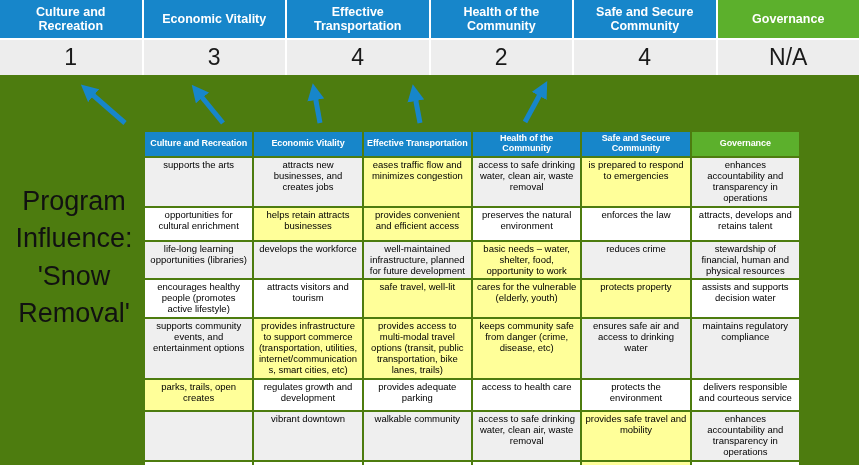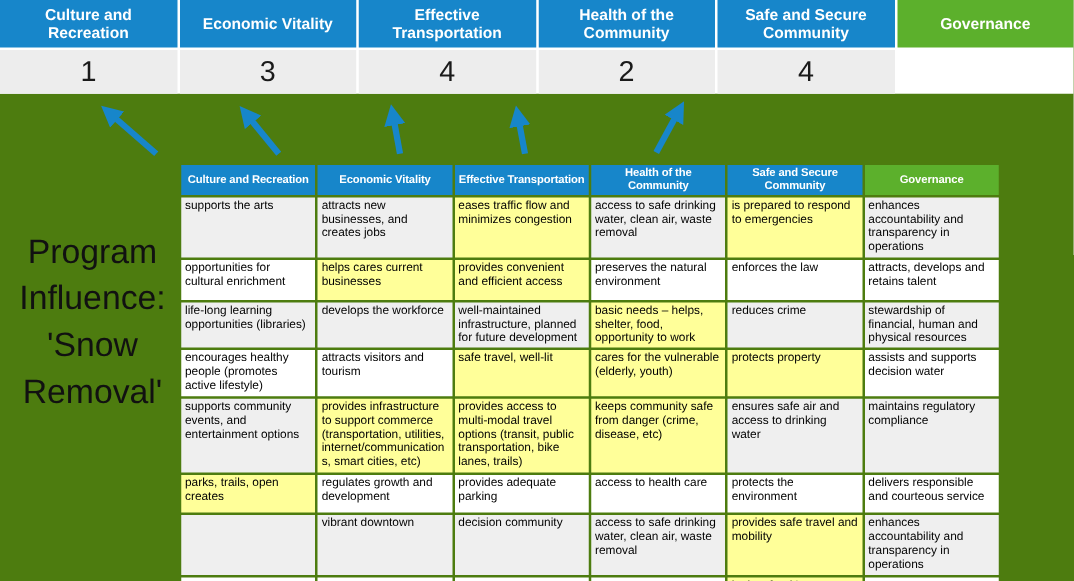--- a/index.html
+++ b/index.html
@@ -57,6 +57,7 @@
     <div class="b-score">4</div>
     <div class="b-score">2</div>
     <div class="b-score">4</div>
+    <div class="b-score">N/A</div>
   </div>
 
   <svg class="arrows" width="520" height="54" viewBox="0 0 520 54">

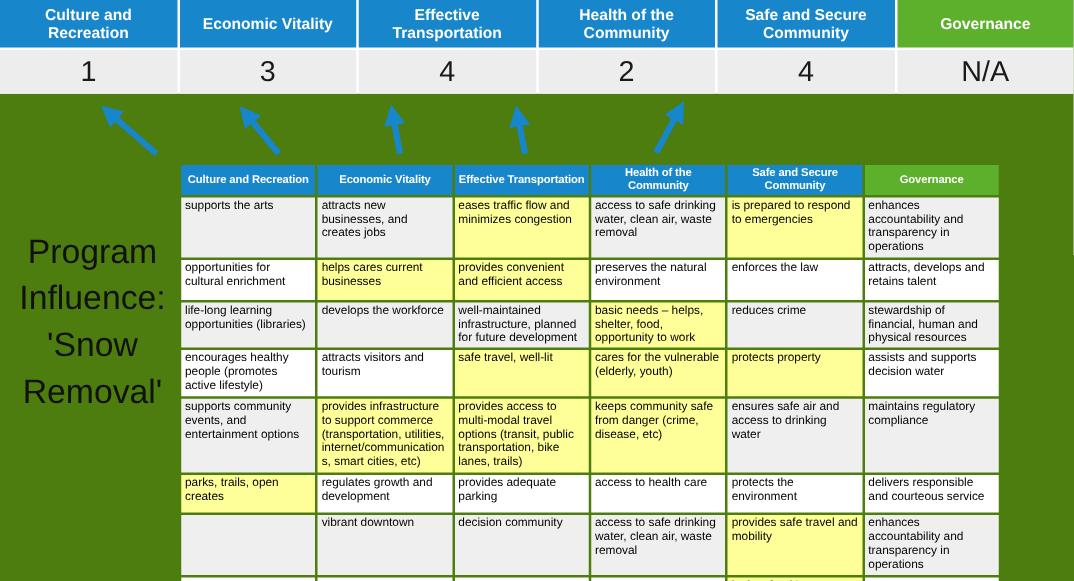--- a/index.html
+++ b/index.html
@@ -31,7 +31,7 @@
                   text-align:center;vertical-align:middle;padding:2px 2px;background:#1786ca;
                   letter-spacing:-0.1px;}
   table.matrix th.green{background:#5cb02c;}
-  table.matrix td{font-size:9.5px;line-height:1.15;vertical-align:top;text-align:left;
+  table.matrix td{font-size:9.5px;line-height:1.15;vertical-align:top;text-align:center;
                   padding:2px 3px;color:#000;word-wrap:break-word;overflow-wrap:break-word;}
   tbody tr:nth-child(odd) td{background:#efefef;}
   tbody tr:nth-child(even) td{background:#ffffff;}

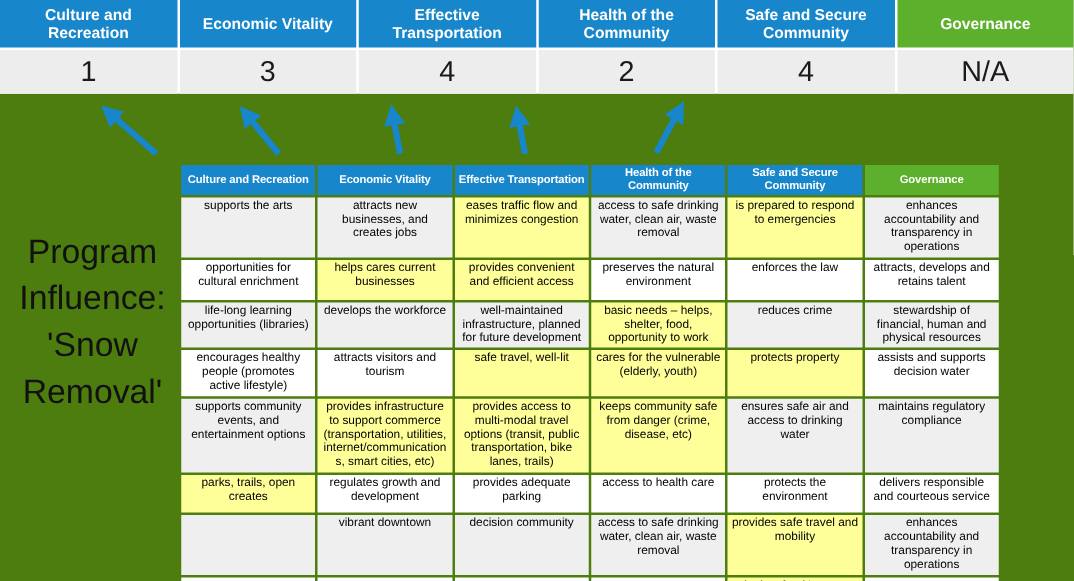--- a/index.html
+++ b/index.html
@@ -100,7 +100,7 @@
       </tr>
       <tr class="h-r2">
         <td>opportunities for cultural enrichment</td>
-        <td class="hl">helps cares current businesses</td>
+        <td class="hl">helps retain attracts businesses</td>
         <td class="hl">provides convenient and efficient access</td>
         <td>preserves the natural environment</td>
         <td>enforces the law</td>

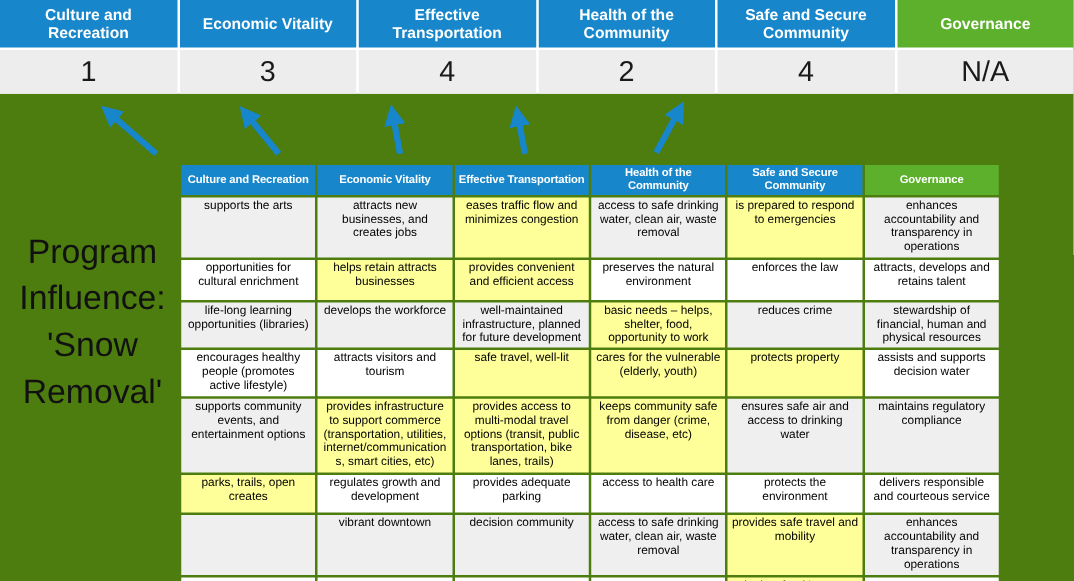--- a/index.html
+++ b/index.html
@@ -110,7 +110,7 @@
         <td>life-long learning opportunities (libraries)</td>
         <td>develops the workforce</td>
         <td>well-maintained infrastructure, planned for future development</td>
-        <td class="hl">basic needs – helps, shelter, food, opportunity to work</td>
+        <td class="hl">basic needs – water, shelter, food, opportunity to work</td>
         <td>reduces crime</td>
         <td>stewardship of financial, human and physical resources</td>
       </tr>

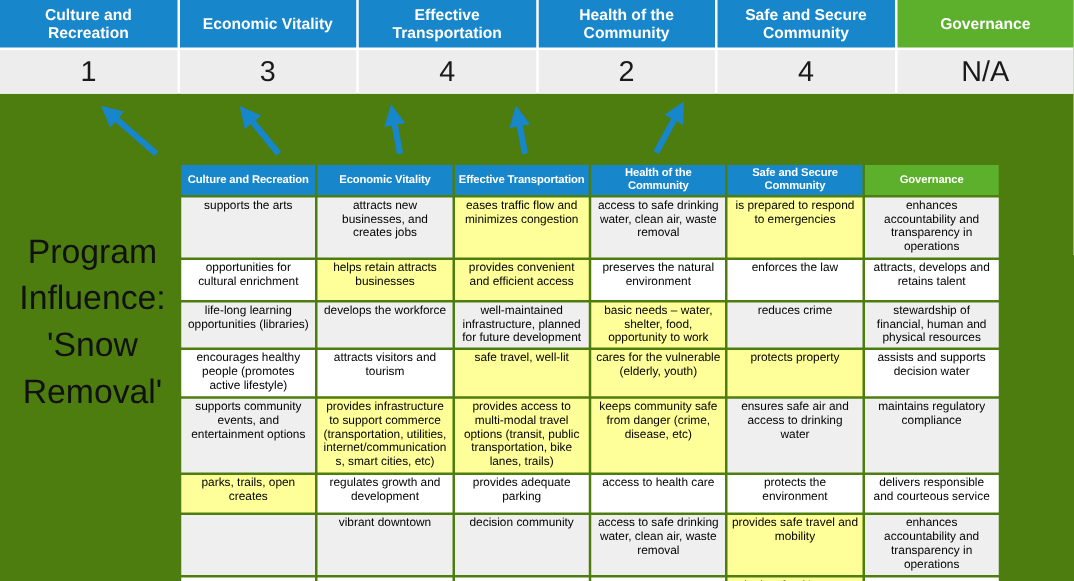--- a/index.html
+++ b/index.html
@@ -141,7 +141,7 @@
       <tr class="h-r7">
         <td></td>
         <td>vibrant downtown</td>
-        <td>decision community</td>
+        <td>walkable community</td>
         <td>access to safe drinking water, clean air, waste removal</td>
         <td class="hl">provides safe travel and mobility</td>
         <td>enhances accountability and transparency in operations</td>

